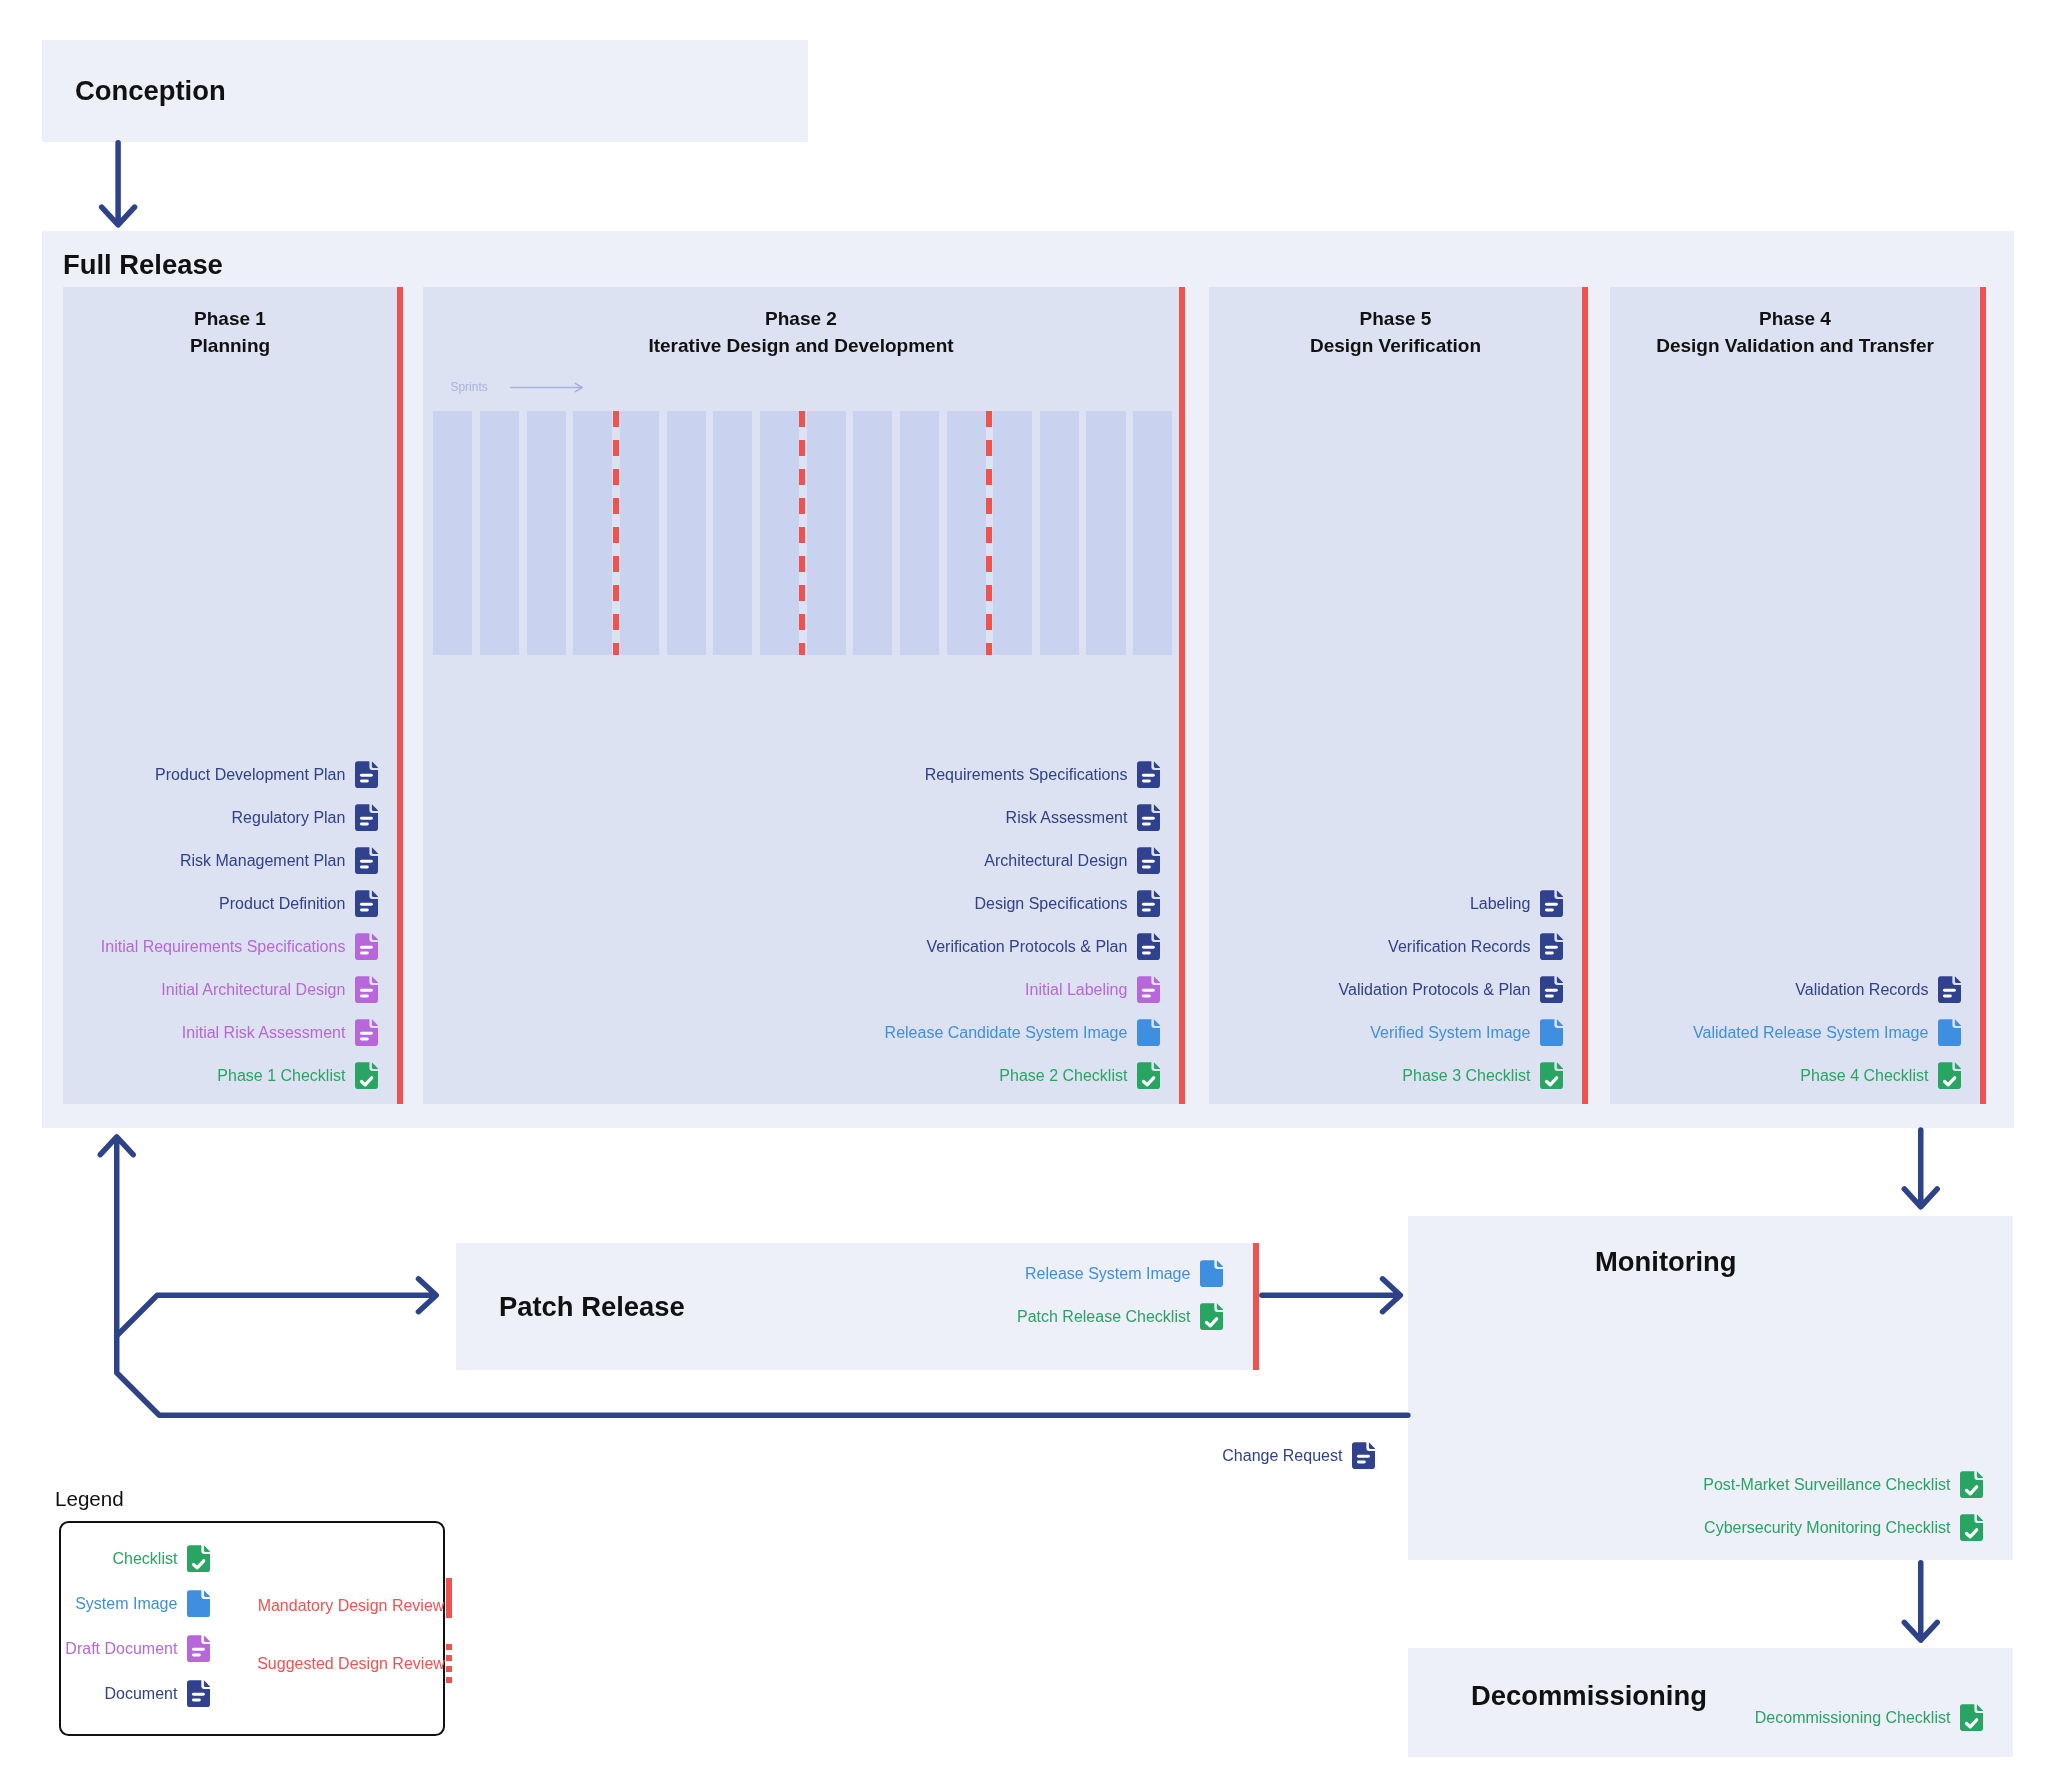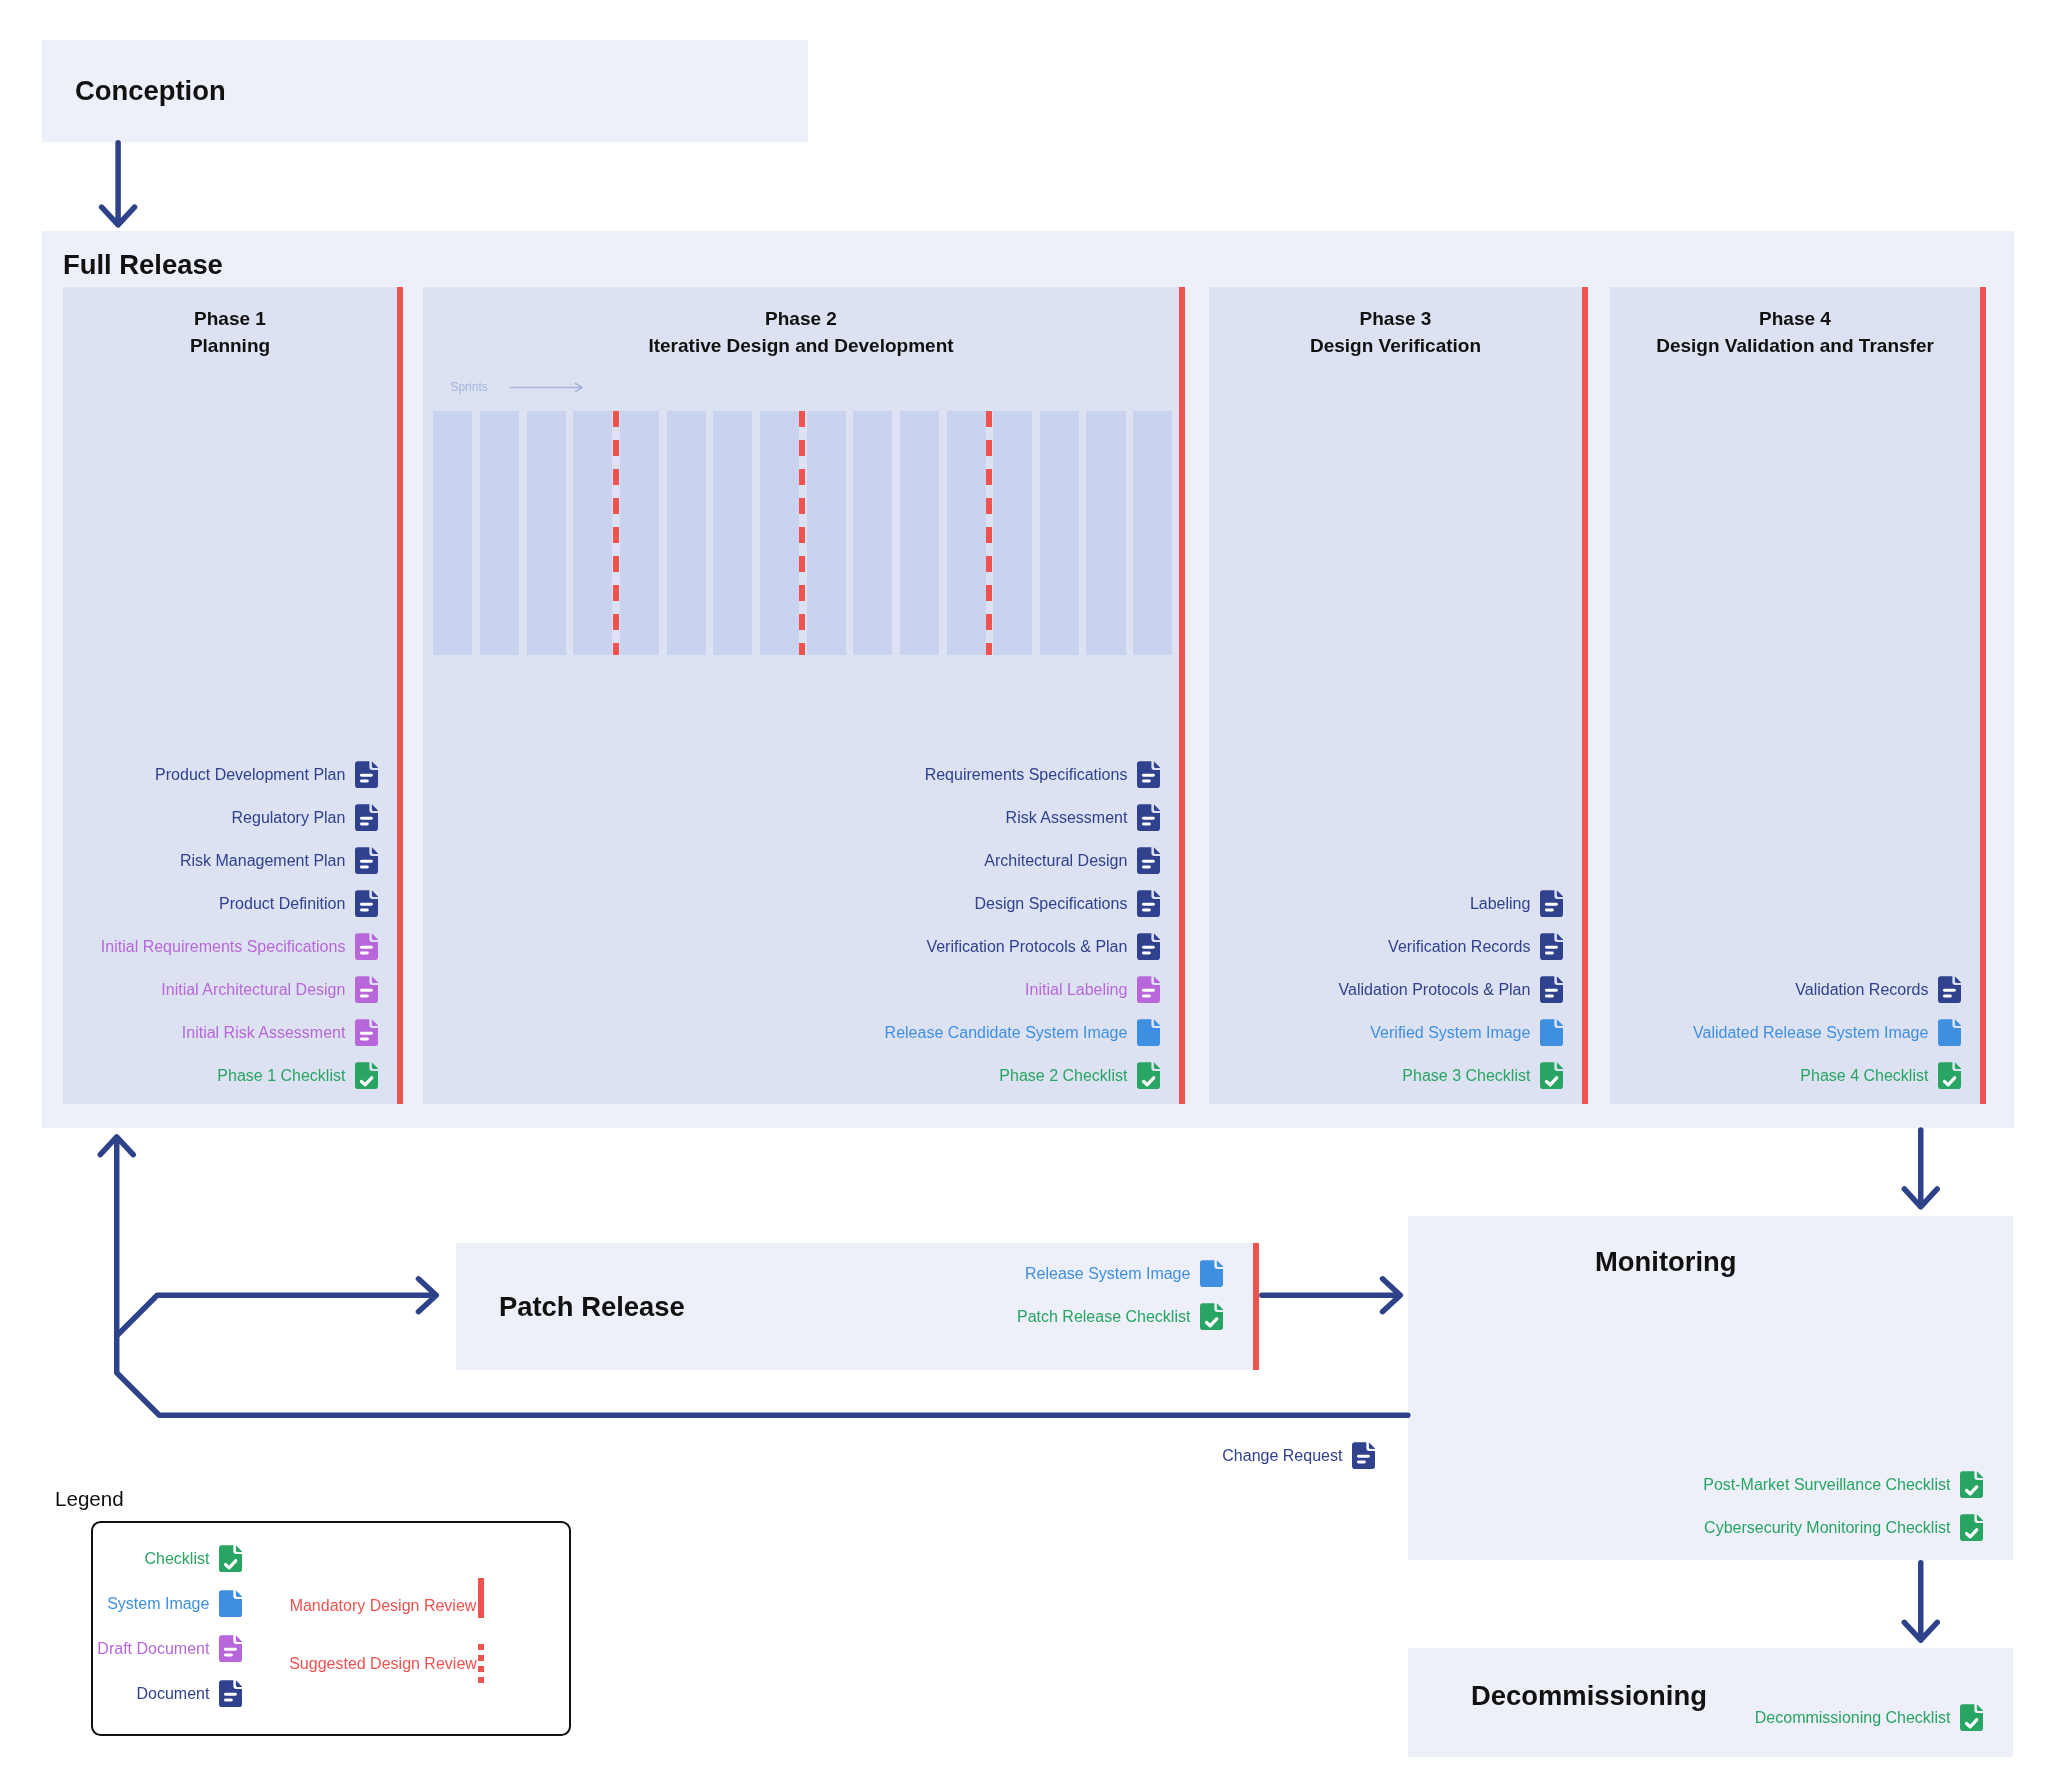--- a/index.html
+++ b/index.html
@@ -283,7 +283,7 @@
 
     <div class="phase phase-3">
       <div class="phase-header">
-        <div>Phase 3</div>
+        <div>Phase 5</div>
         <div>Design Verification</div>
       </div>
       <div class="doc-list">

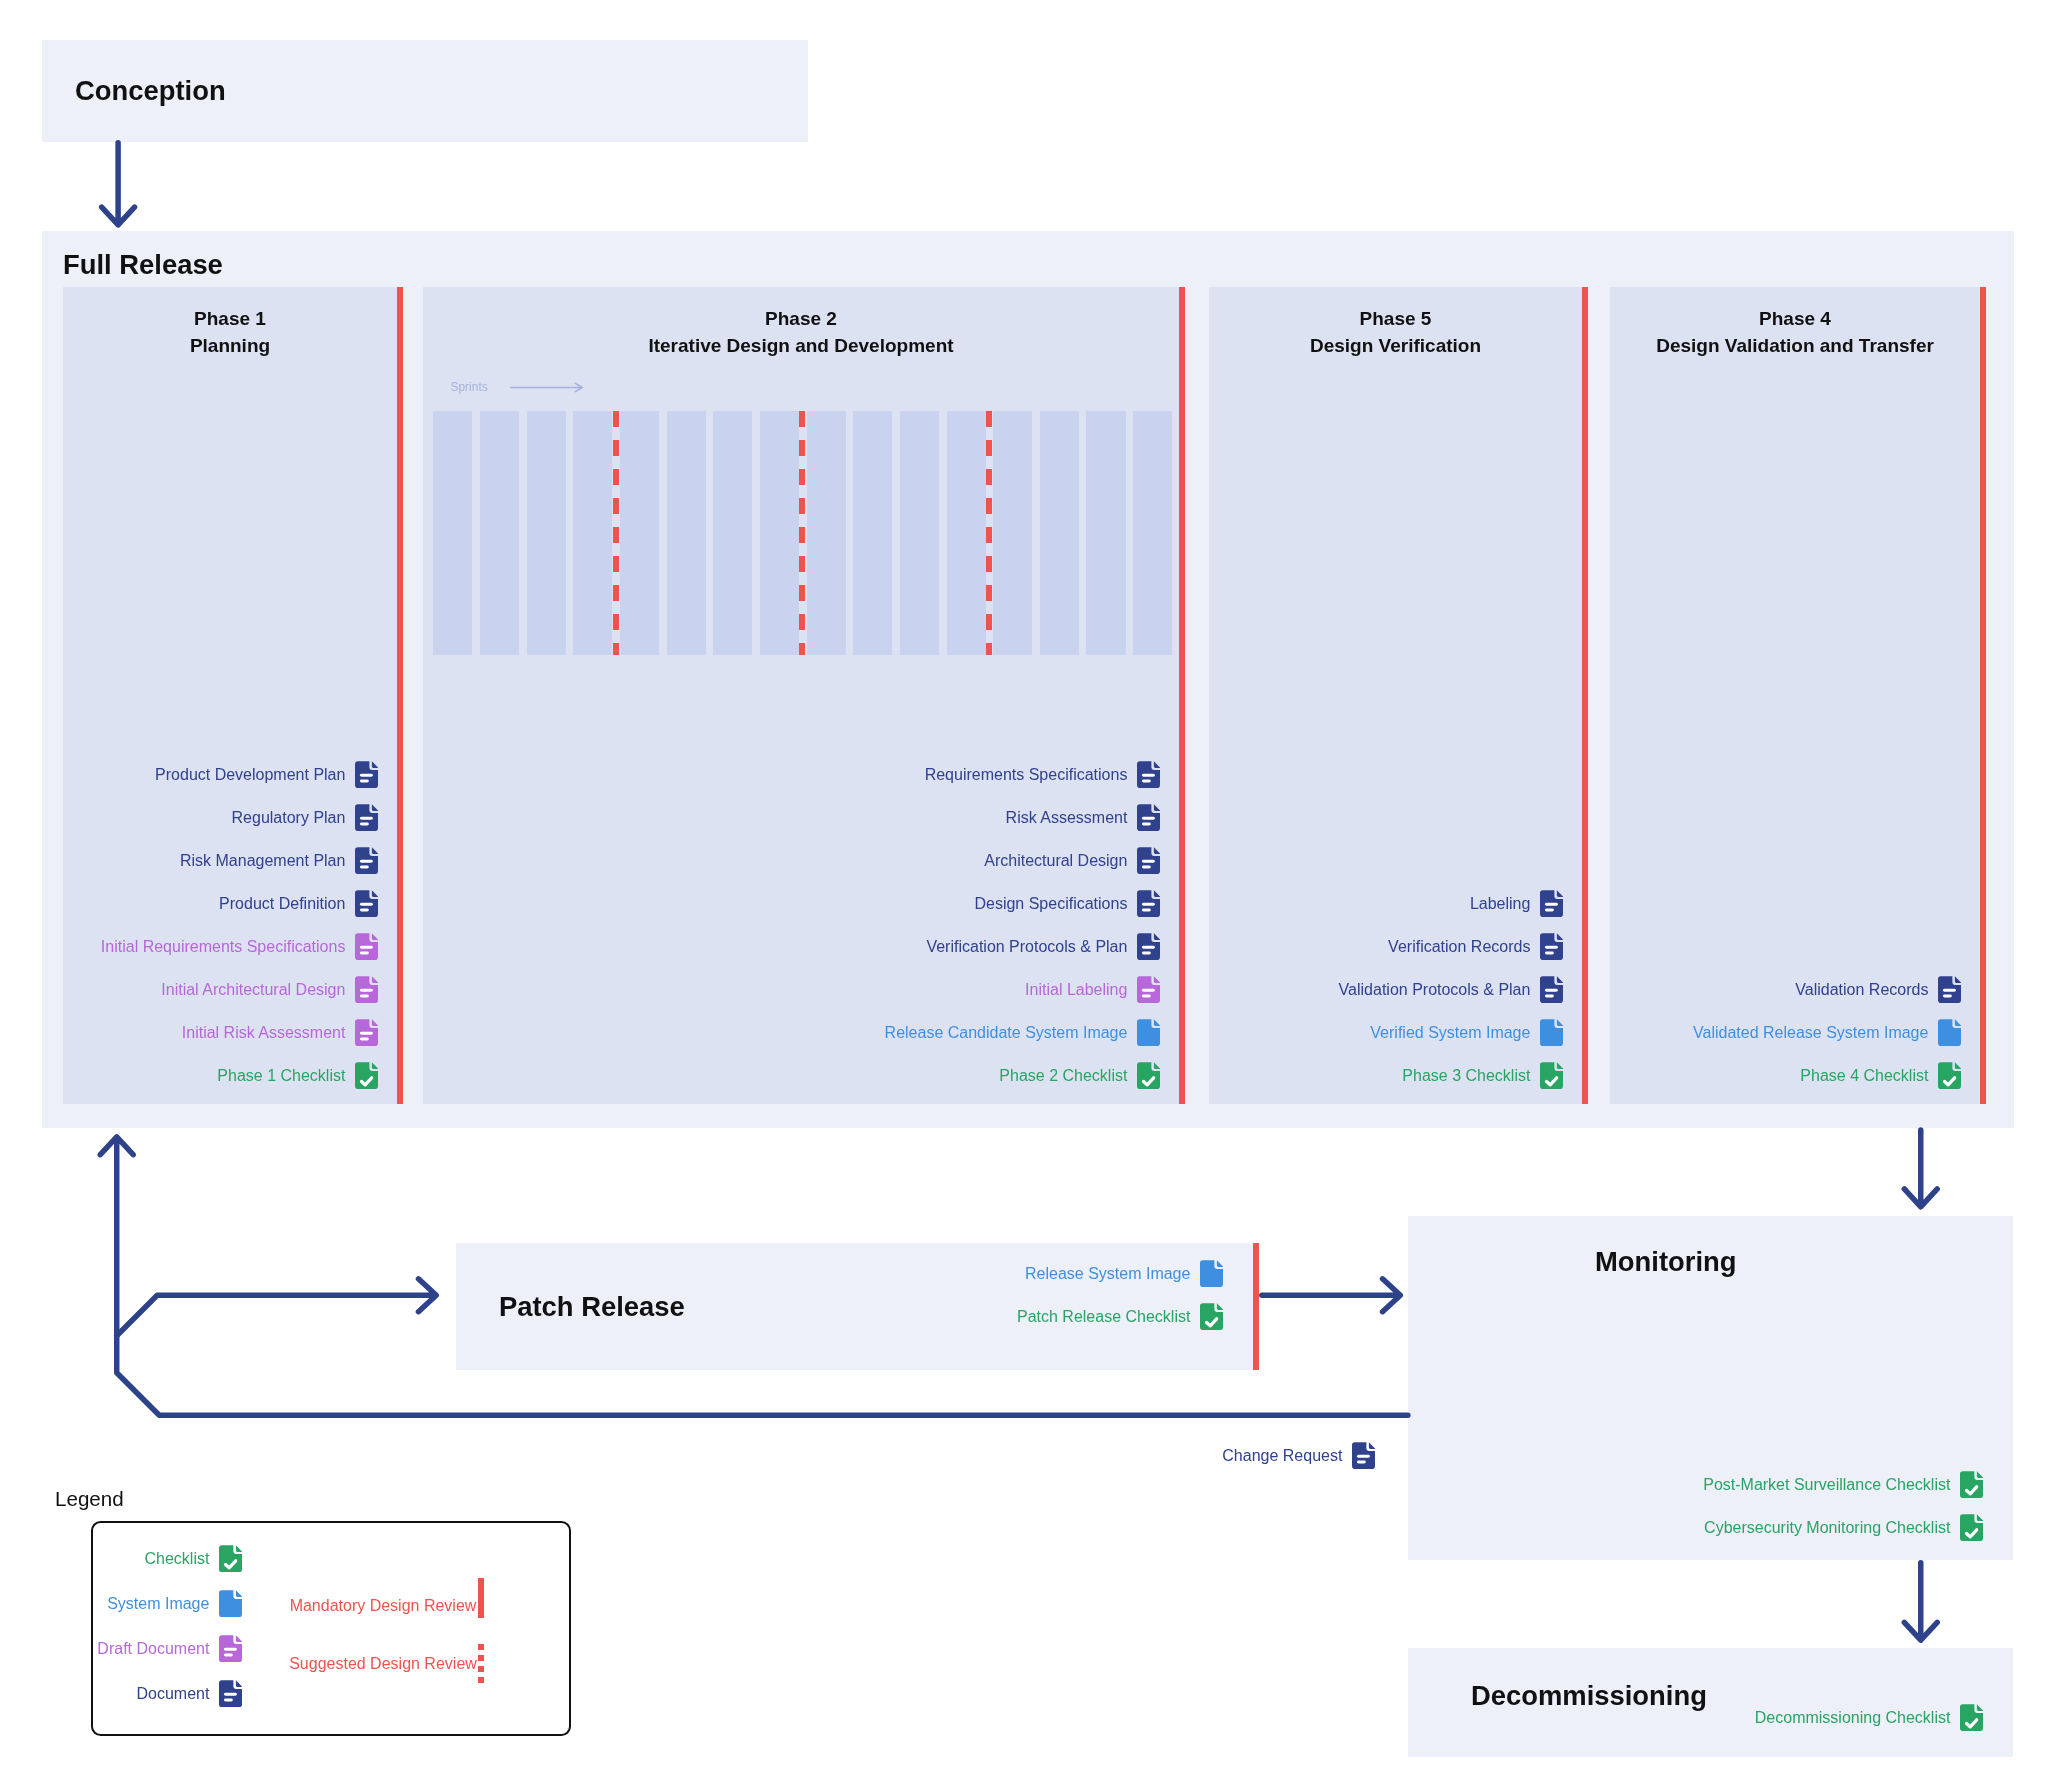--- a/index.html
+++ b/index.html
@@ -70,8 +70,8 @@
 
   
   .legend-title{position:absolute;left:55px;top:1487px;font-size:20.6px;color:var(--ink);}
-  .legend-box{position:absolute;left:59px;top:1521px;width:480px;height:215px;background:#ffffff;
-    border:2.1px solid #111111;border-radius:9.6px;box-sizing:border-box;margin-left:32px;}
+  .legend-box{position:absolute;left:59px;top:1521px;width:386px;height:215px;background:#ffffff;
+    border:2.1px solid #111111;border-radius:9.6px;box-sizing:border-box;}
   .legend-types{position:absolute;left:0;top:14.4px;width:149px;display:flex;flex-direction:column;gap:2.1px;}
   .legend-review-label{position:absolute;transform:translate(-50%,-50%);color:var(--red);
     font-size:16px;white-space:nowrap;}

